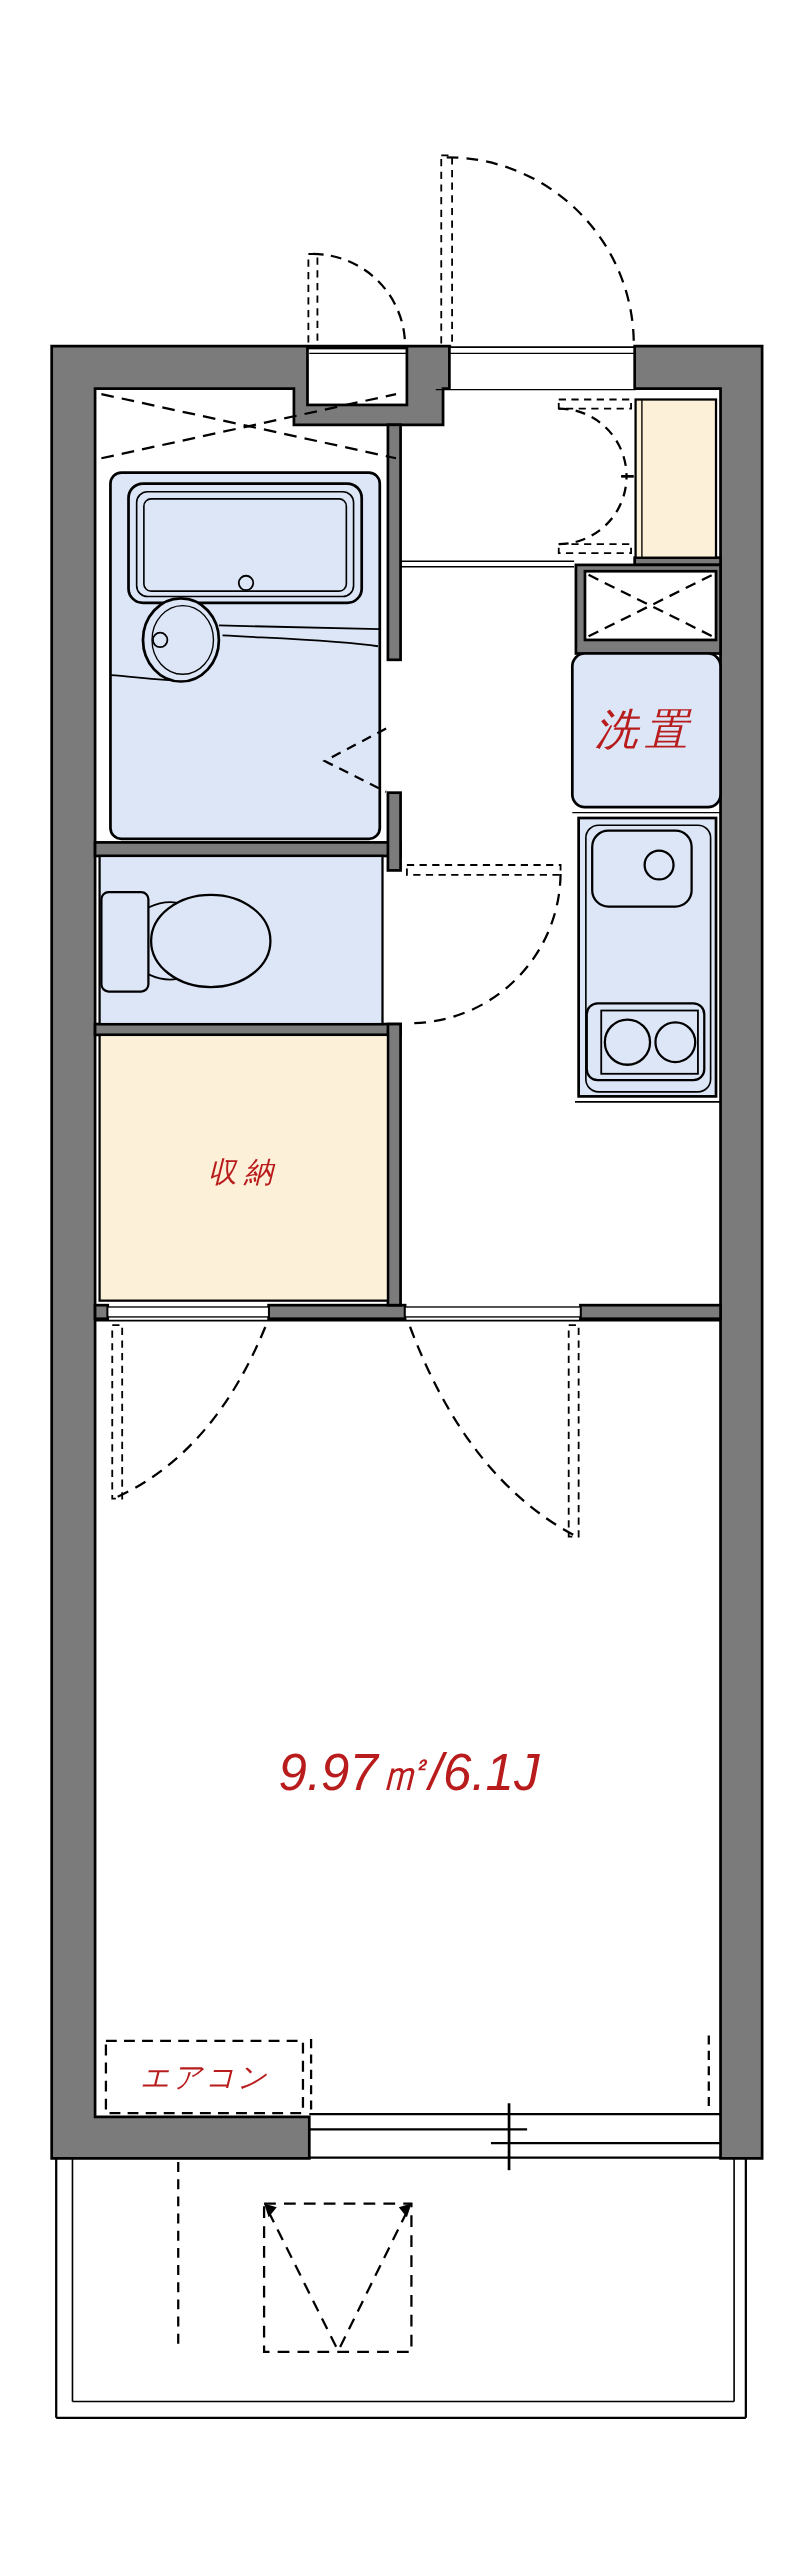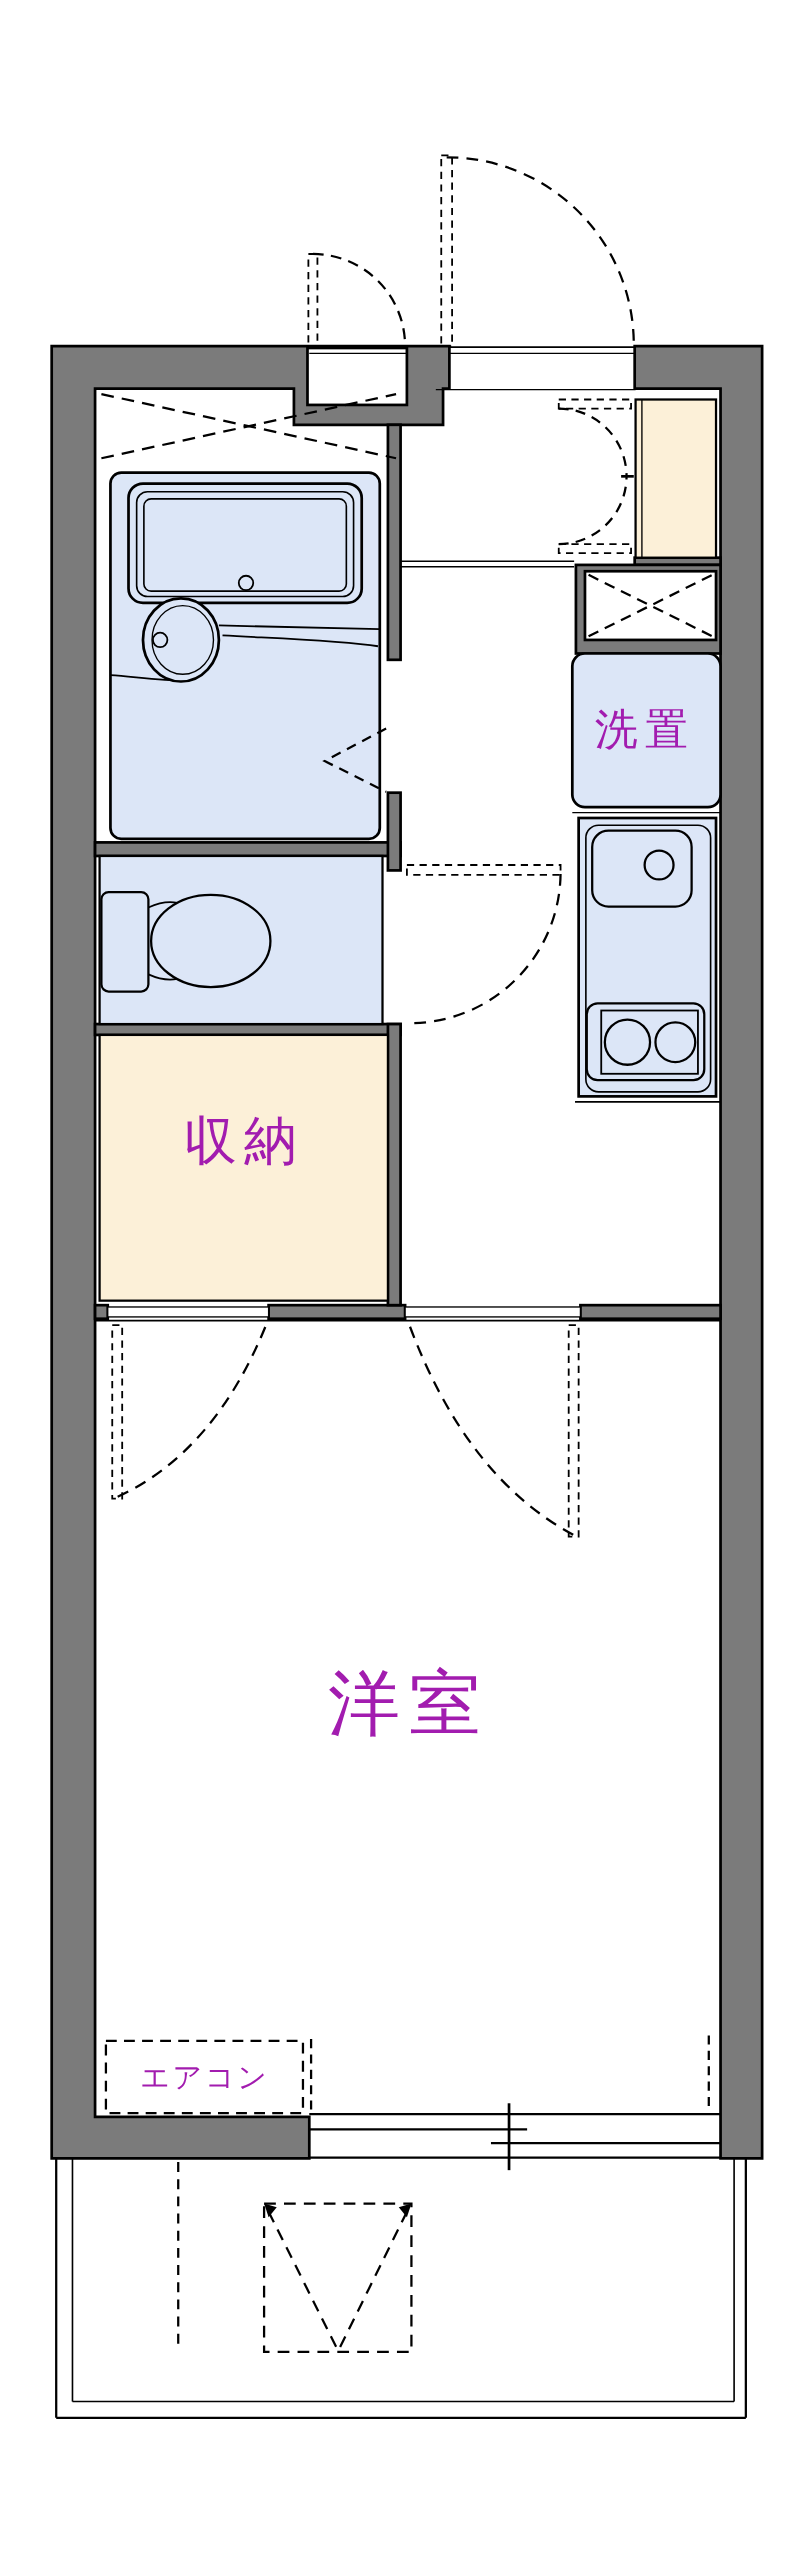--- a/index.html
+++ b/index.html
@@ -9,9 +9,10 @@
     position:absolute;
     transform:translate(-50%,-50%);
     font-family:"Liberation Sans", sans-serif;
-    color:#a21caf;
+    color:#b91c1c;
     white-space:nowrap;
     line-height:1;
+    font-style:italic;
   }
   .lbl-washer  {left:645px;top:729px;font-size:43px;letter-spacing:7.2px;}
   .lbl-storage {left:244px;top:1140px;font-size:53px;letter-spacing:7.2px;}

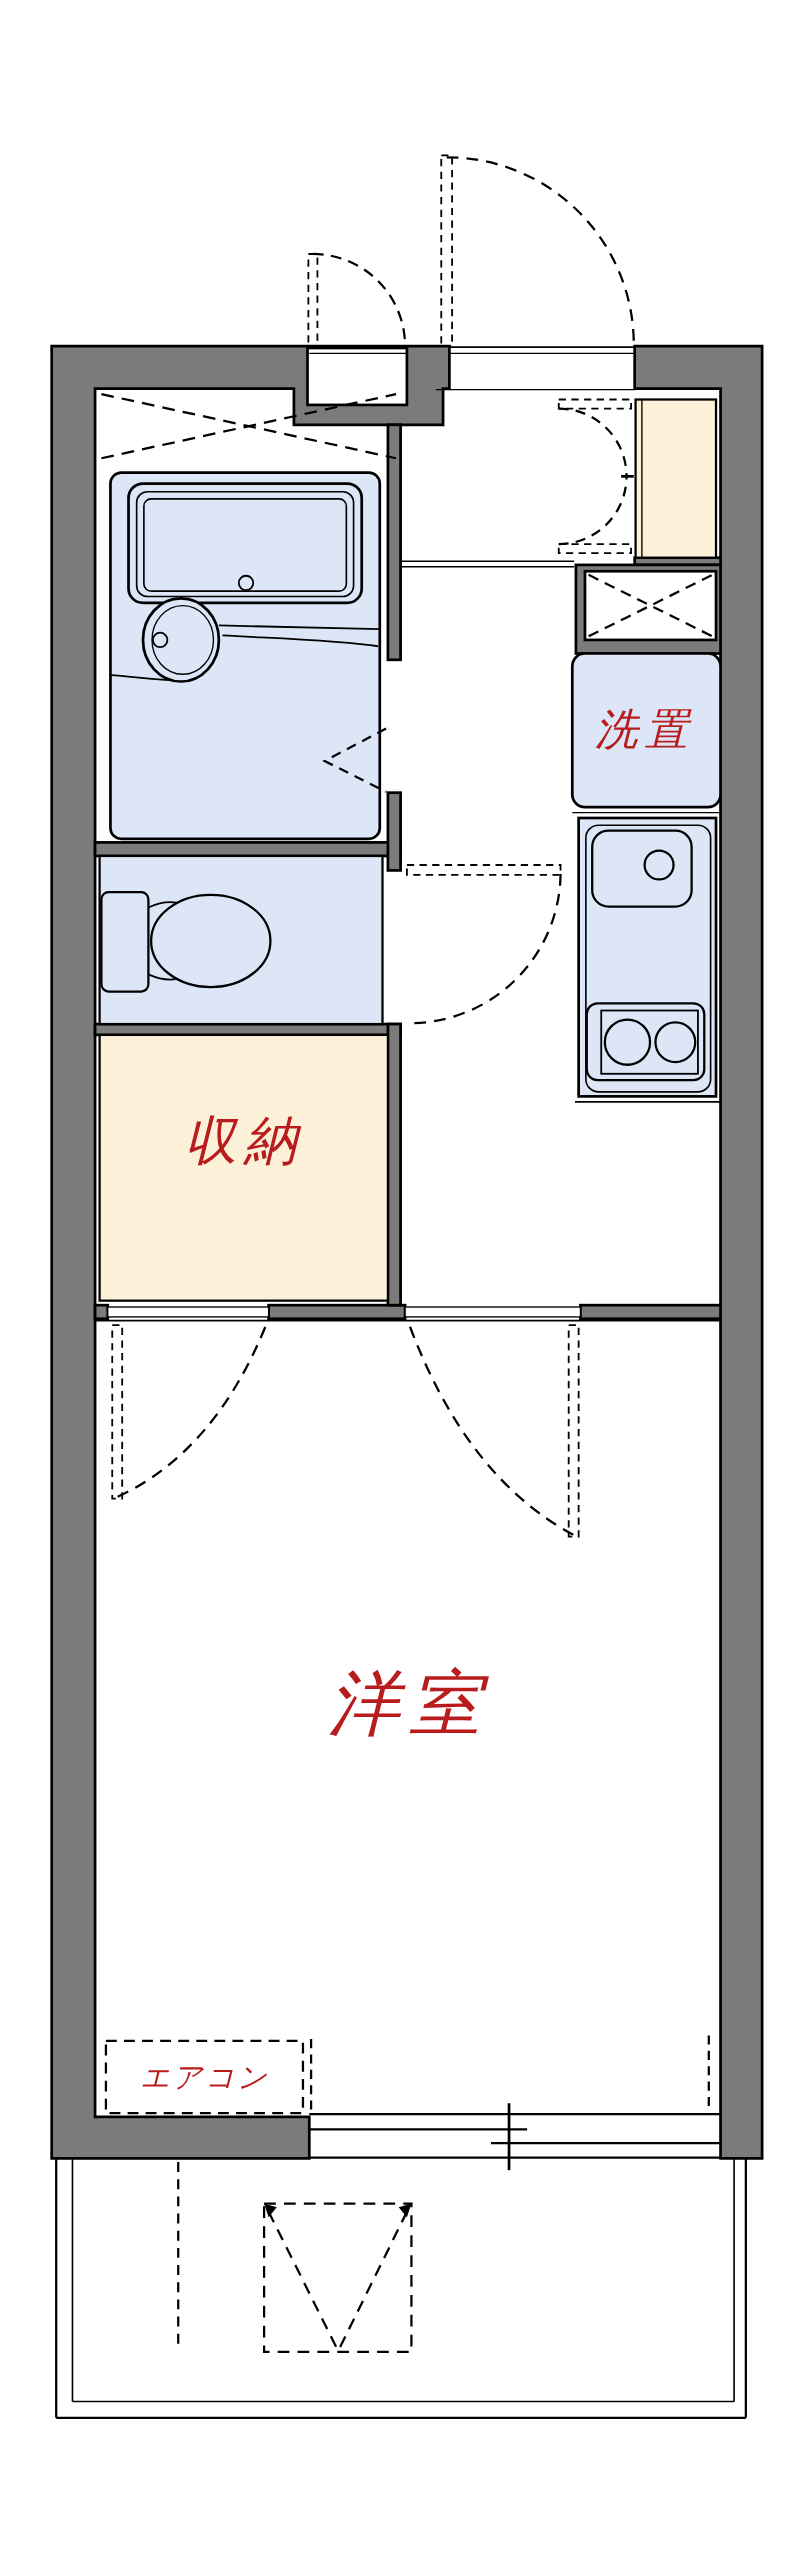--- a/index.html
+++ b/index.html
@@ -15,7 +15,7 @@
     font-style:italic;
   }
   .lbl-washer  {left:645px;top:729px;font-size:43px;letter-spacing:7.2px;}
-  .lbl-storage {left:244px;top:1140px;font-size:53px;letter-spacing:7.2px;}
+  .lbl-storage {left:244px;top:1172px;font-size:29px;letter-spacing:7.2px;}
   .lbl-room    {left:409px;top:1703px;font-size:72px;letter-spacing:9px;}
   .lbl-size    {left:409px;top:1772px;font-size:51px;}
   .lbl-aircon  {left:205px;top:2077px;font-size:29px;letter-spacing:2.7px;text-align:center;}

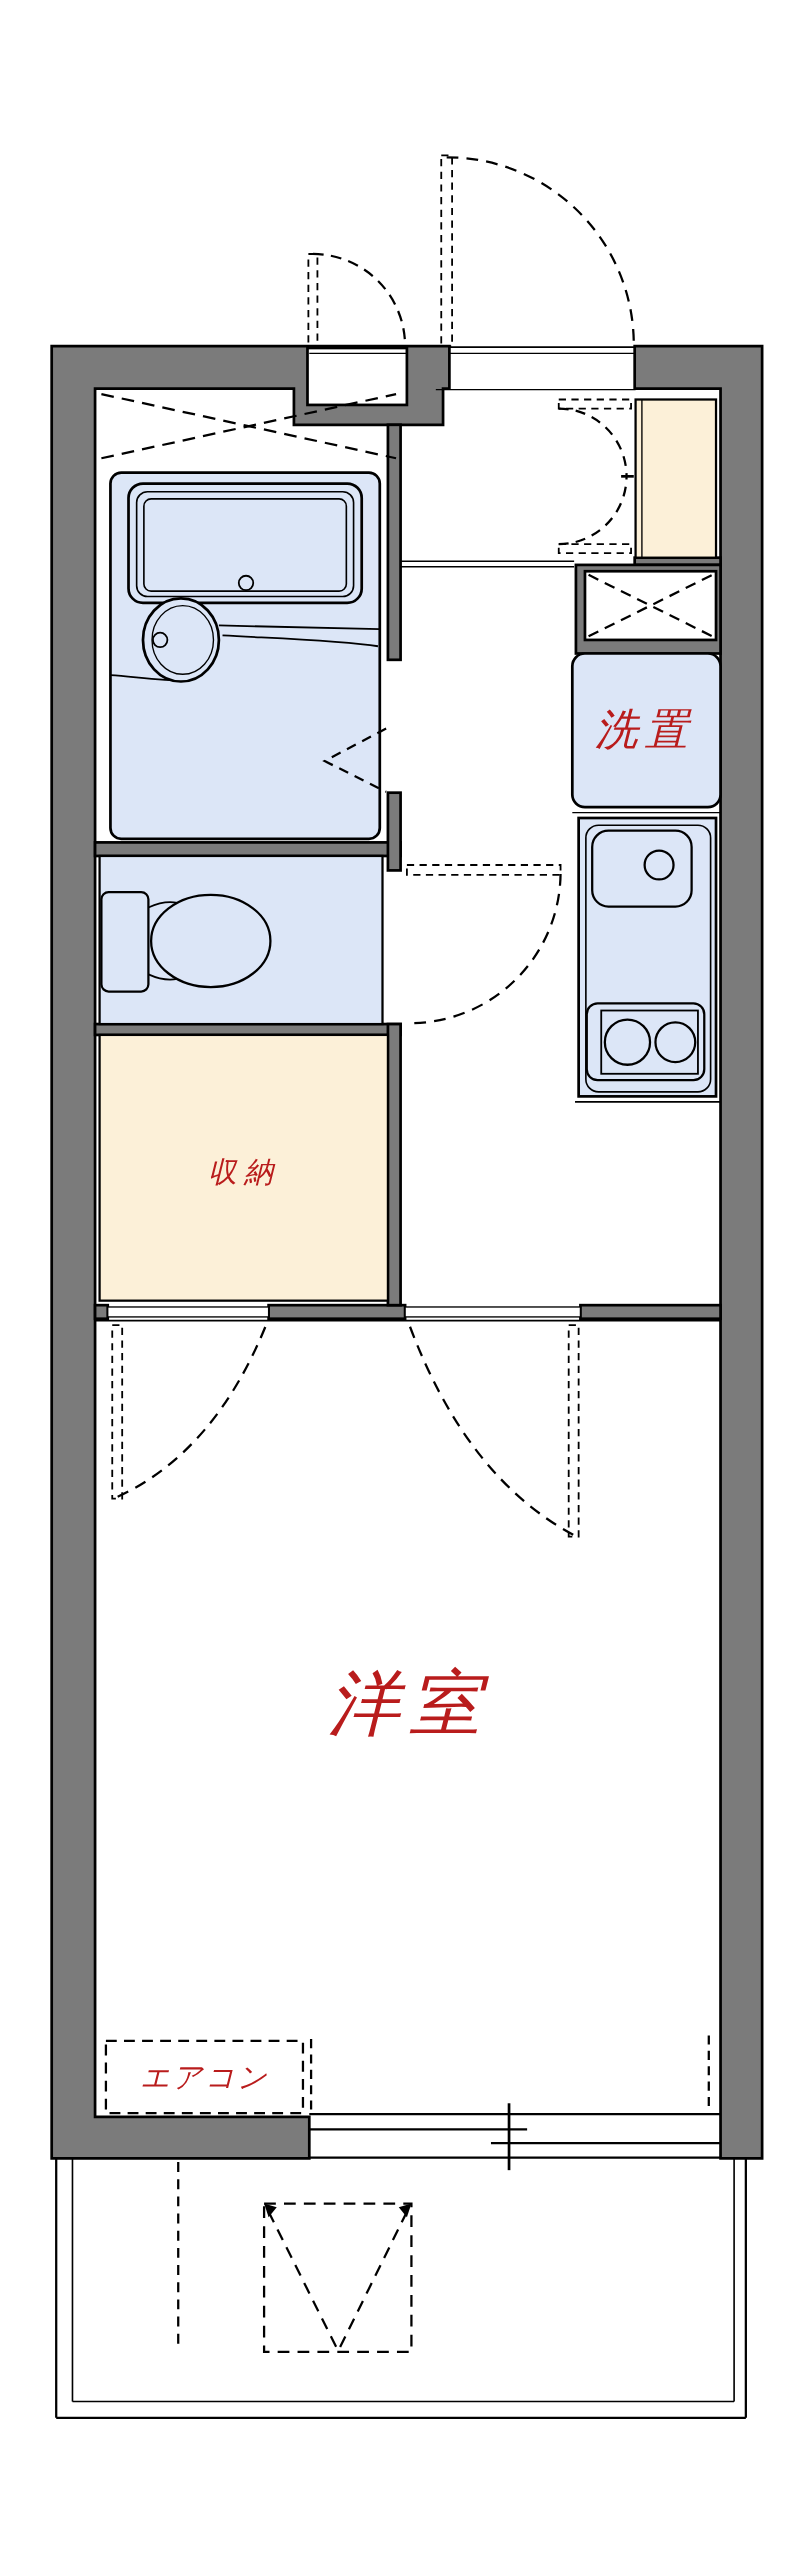--- a/index.html
+++ b/index.html
@@ -168,7 +168,6 @@
 
 <div class="lbl lbl-washer">洗置</div>
 <div class="lbl lbl-storage">収納</div>
-<div class="lbl lbl-room">洋室</div>
 <div class="lbl lbl-aircon">エアコン</div>
 
 </div>

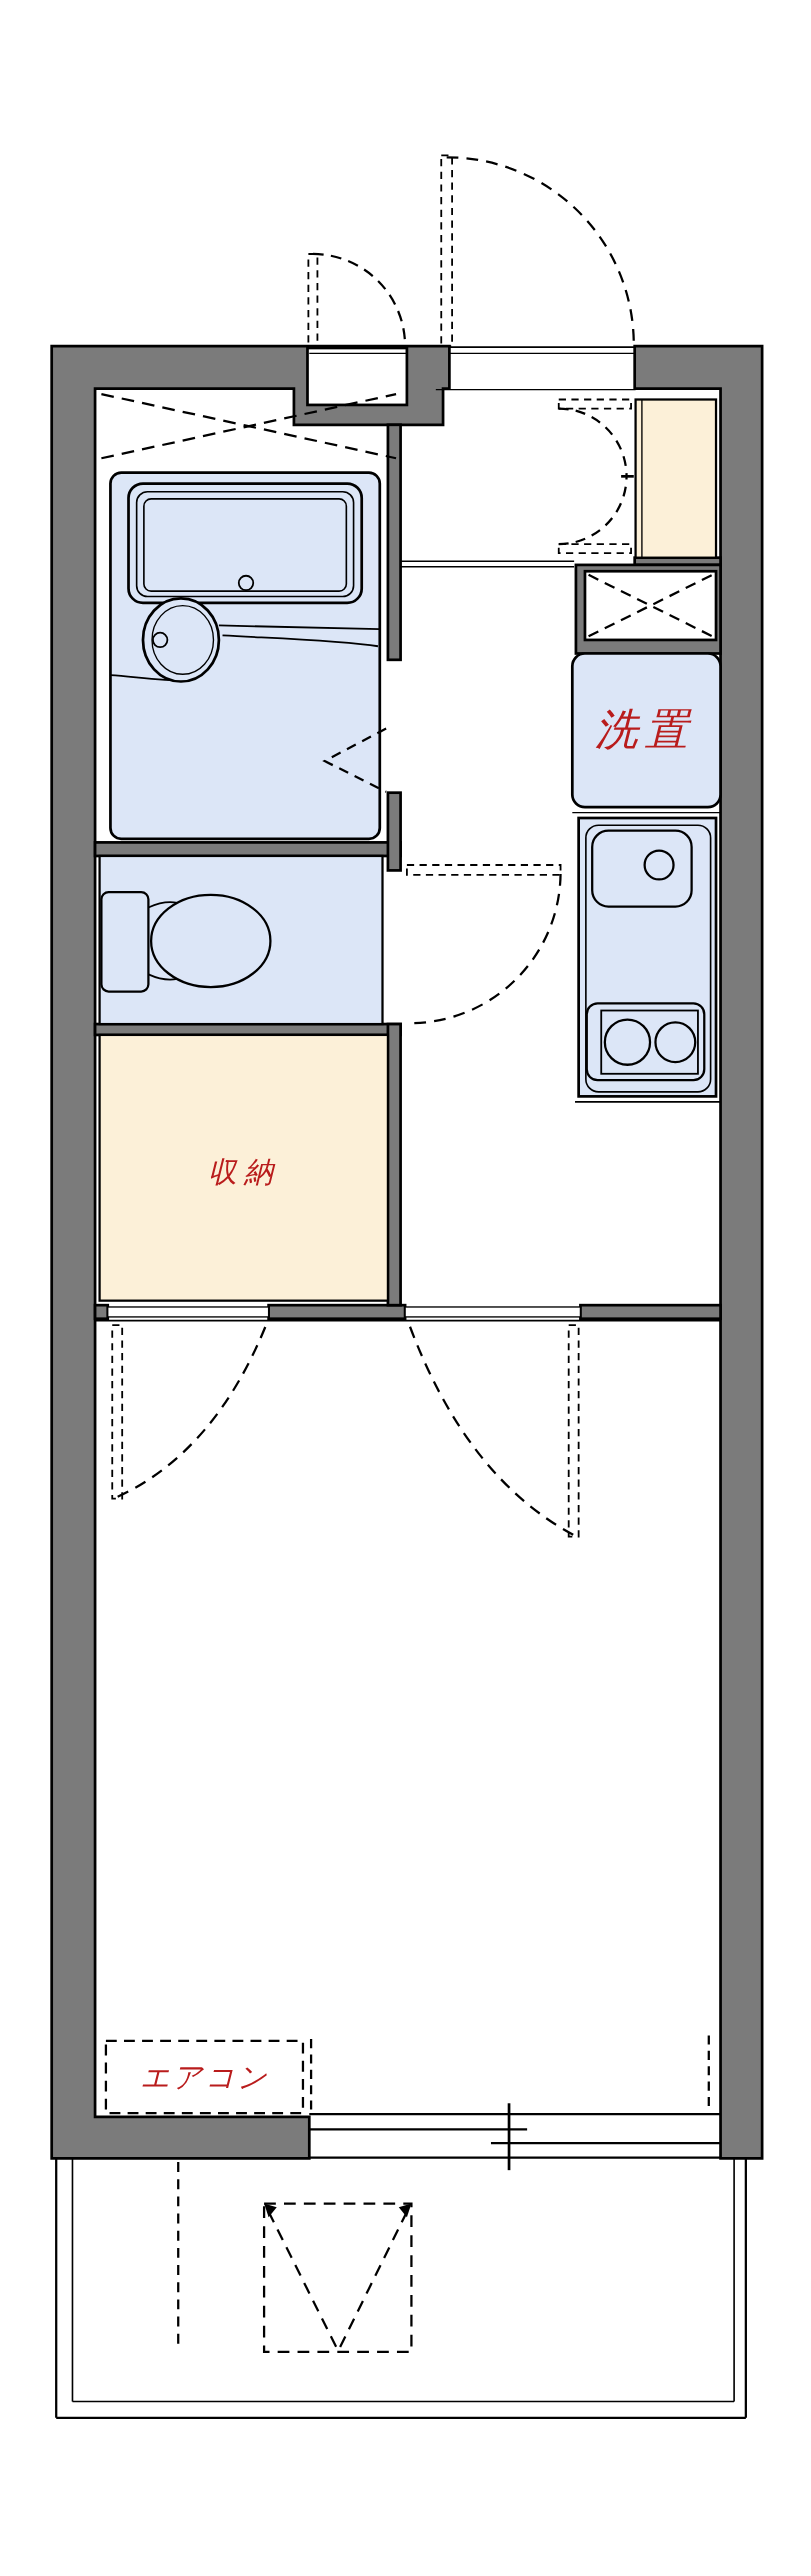--- a/index.html
+++ b/index.html
@@ -168,6 +168,7 @@
 
 <div class="lbl lbl-washer">洗置</div>
 <div class="lbl lbl-storage">収納</div>
+<div class="lbl lbl-size">9.97㎡/6.1J</div>
 <div class="lbl lbl-aircon">エアコン</div>
 
 </div>

